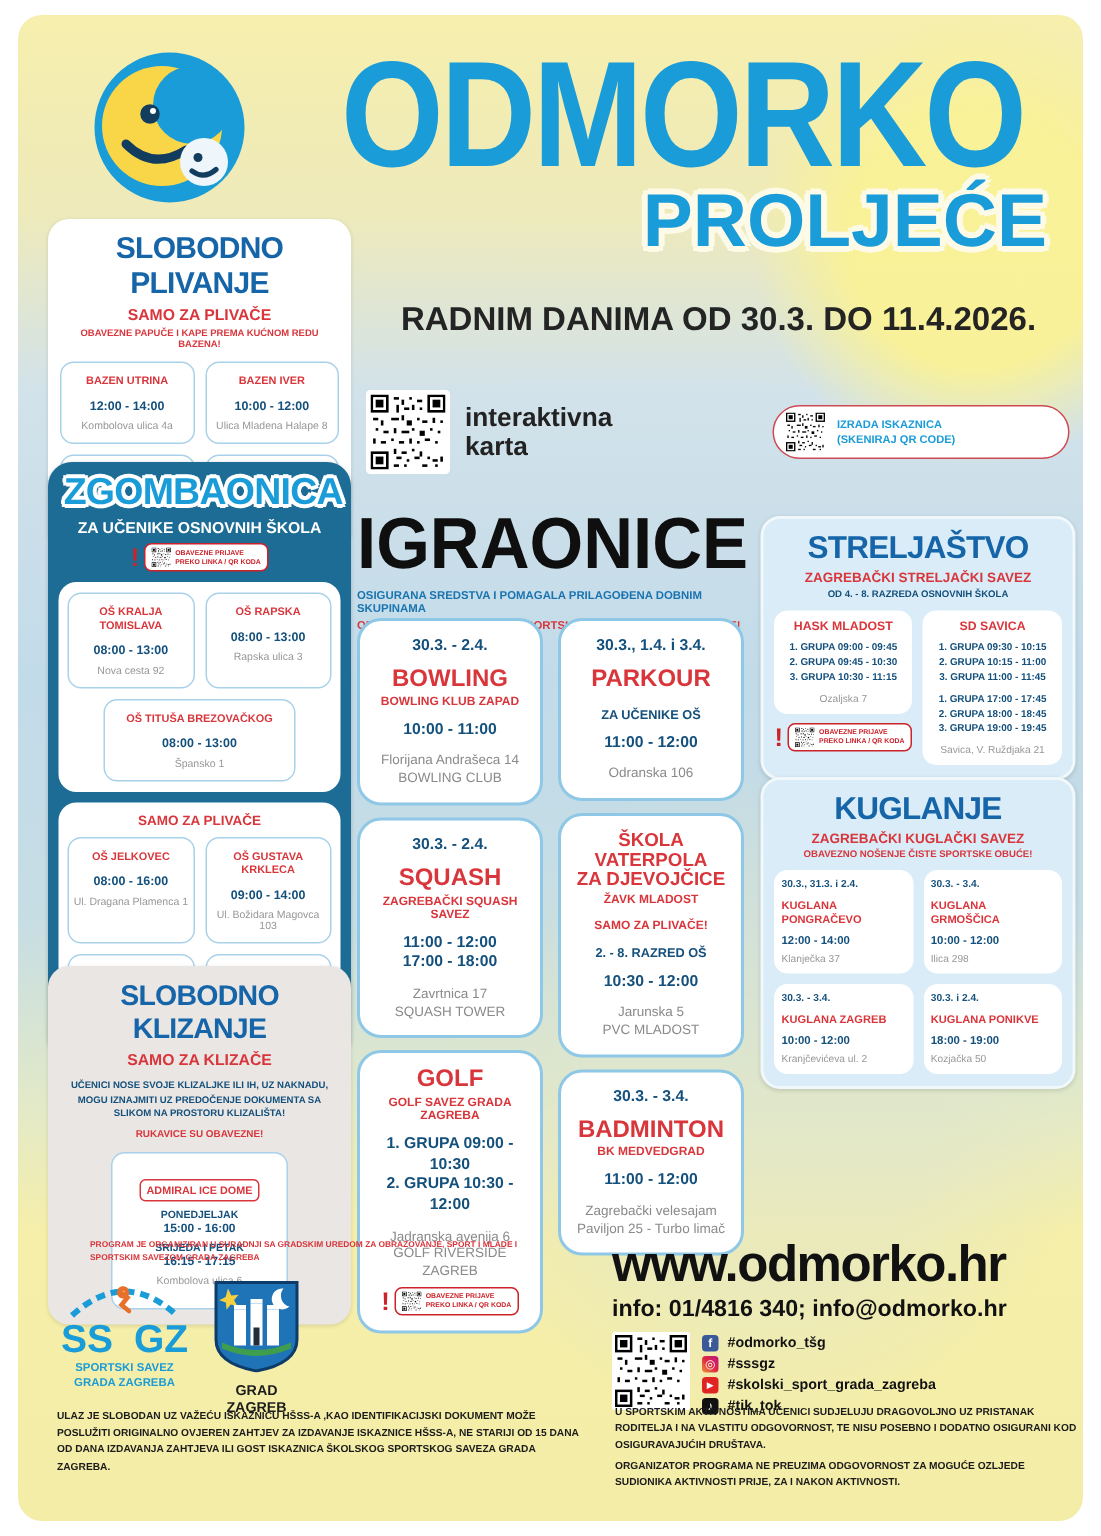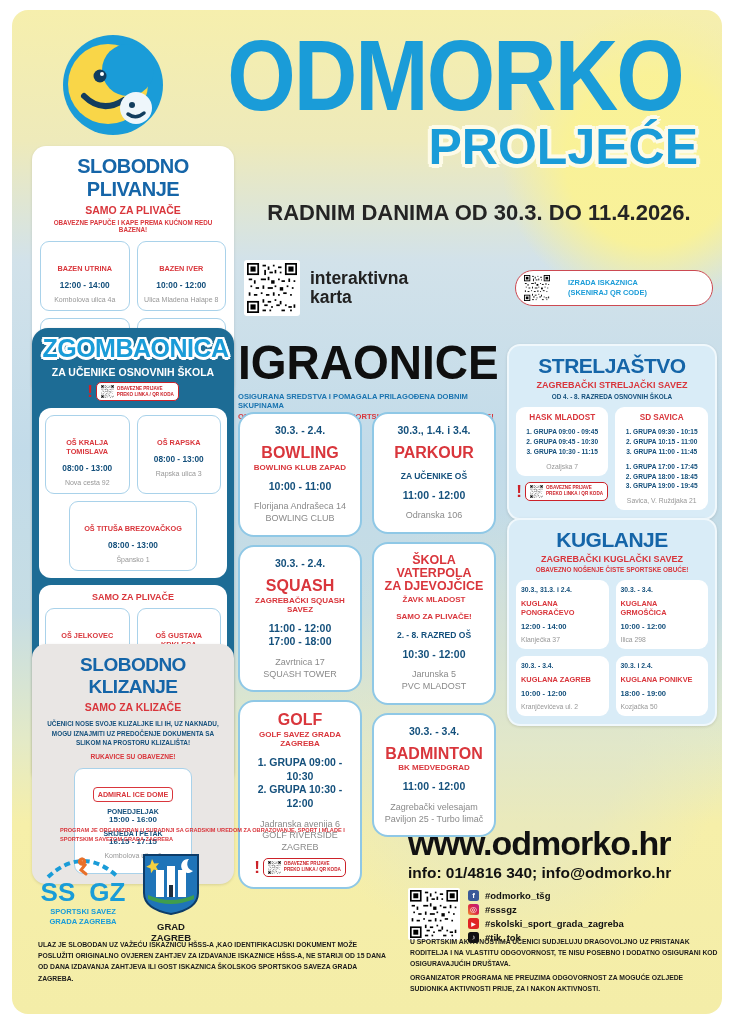--- a/index.html
+++ b/index.html
@@ -29,7 +29,7 @@
   .sec-note { color:#d9363c; font-weight:700; font-size:6.3px; text-align:center; margin-top:3px; }
   .grid2 { display:grid; grid-template-columns:1fr 1fr; gap:7px; margin-top:8px; }
   .mini { background:#fff; border:1.3px solid #a9d2ea; border-radius:9px; padding:7px 3px; text-align:center; }
-  .mini .nm { color:#d9363c; font-weight:800; font-size:7.3px;margin-top:15px; }
+  .mini .nm { color:#d9363c; font-weight:800; font-size:7.3px; }
   .mini .tm { color:#14507c; font-weight:800; font-size:8.3px; margin-top:7px; }
   .mini .ad { color:#979797; font-size:7px; margin-top:6px; }
 

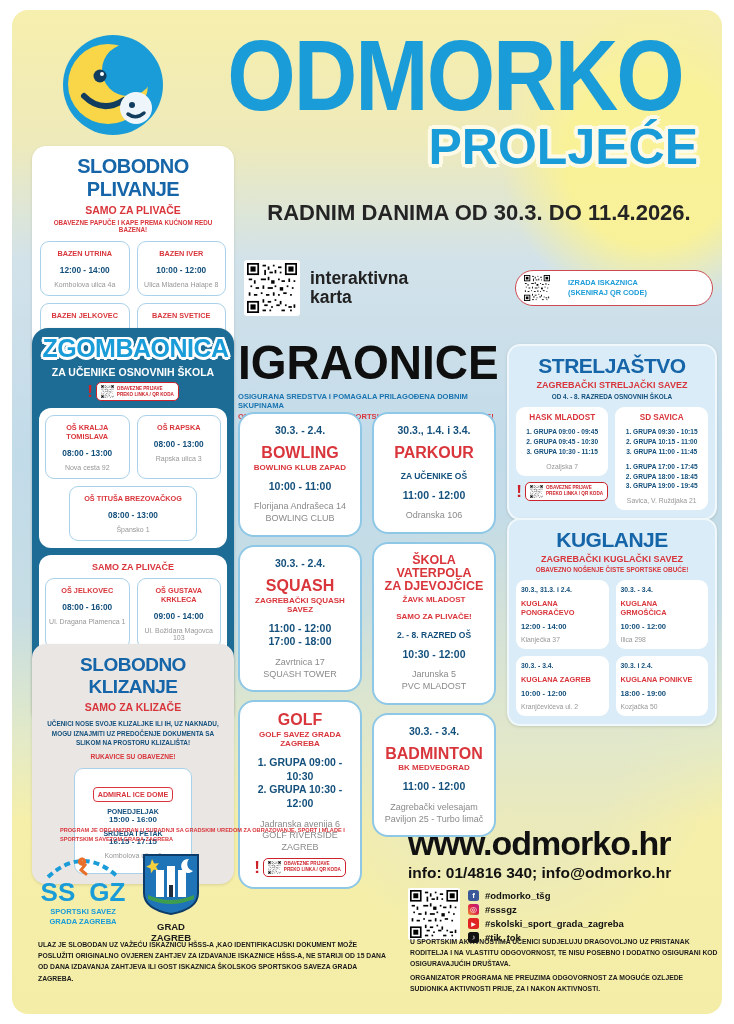--- a/index.html
+++ b/index.html
@@ -92,7 +92,7 @@
   .map-row { display:flex; align-items:center; gap:10px; }
   .map-row .qr { width:56px; height:56px; background:#fff; padding:3px; border-radius:3px; }
   .map-lbl { color:#222; font-weight:800; font-size:17.5px; line-height:1.1; }
-  .isk { display:flex; align-items:center; gap:18px; background:#fff; border:1.6px solid #cc4a52; border-radius:18px; padding:4px 8px; }
+  .isk { display:flex; align-items:center; gap:8px; background:#fff; border:1.6px solid #cc4a52; border-radius:18px; padding:4px 8px; }
   .isk .qr { width:26px; height:26px; }
   .isk .tx { color:#1a9cd8; font-weight:800; font-size:7.4px; line-height:1.35; }
 

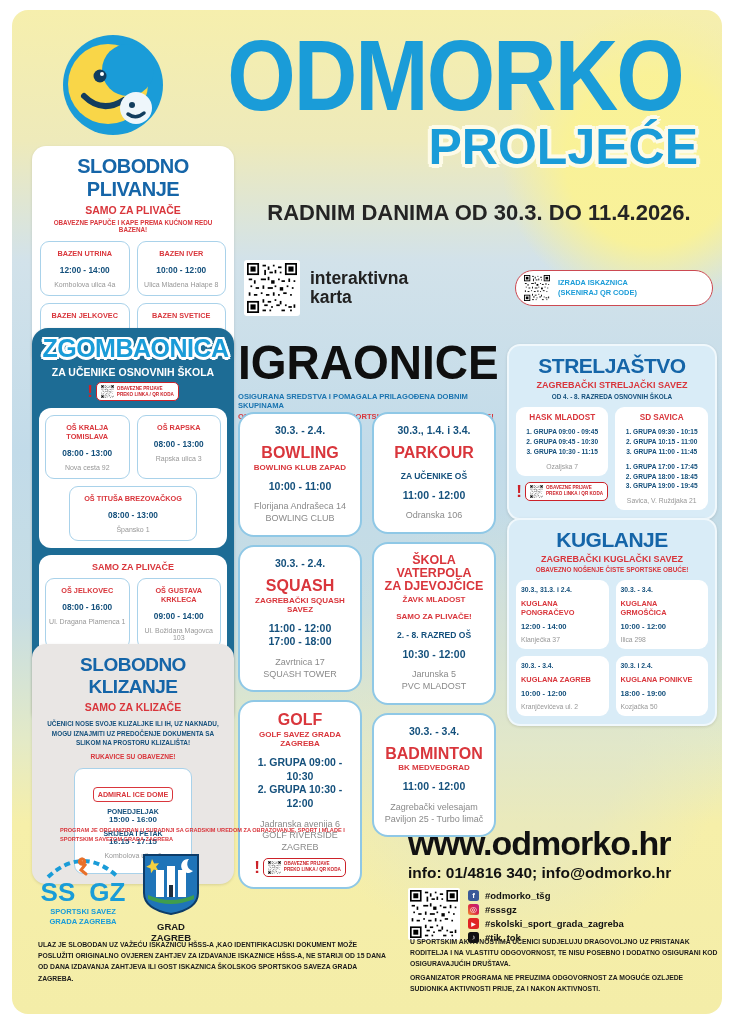--- a/index.html
+++ b/index.html
@@ -248,7 +248,7 @@
     </div>
   </div>
 
-  <div class="abs zg" style="left:20px;top:318px;width:202px">
+  <div class="abs zg" style="left:20px;top:298px;width:202px">
     <div style="display:flex;align-items:center;justify-content:center;gap:5px">
       <svg width="20" height="20" viewBox="0 0 20 20">
         <circle cx="10" cy="10" r="9.5" fill="#f9d648"></circle>

